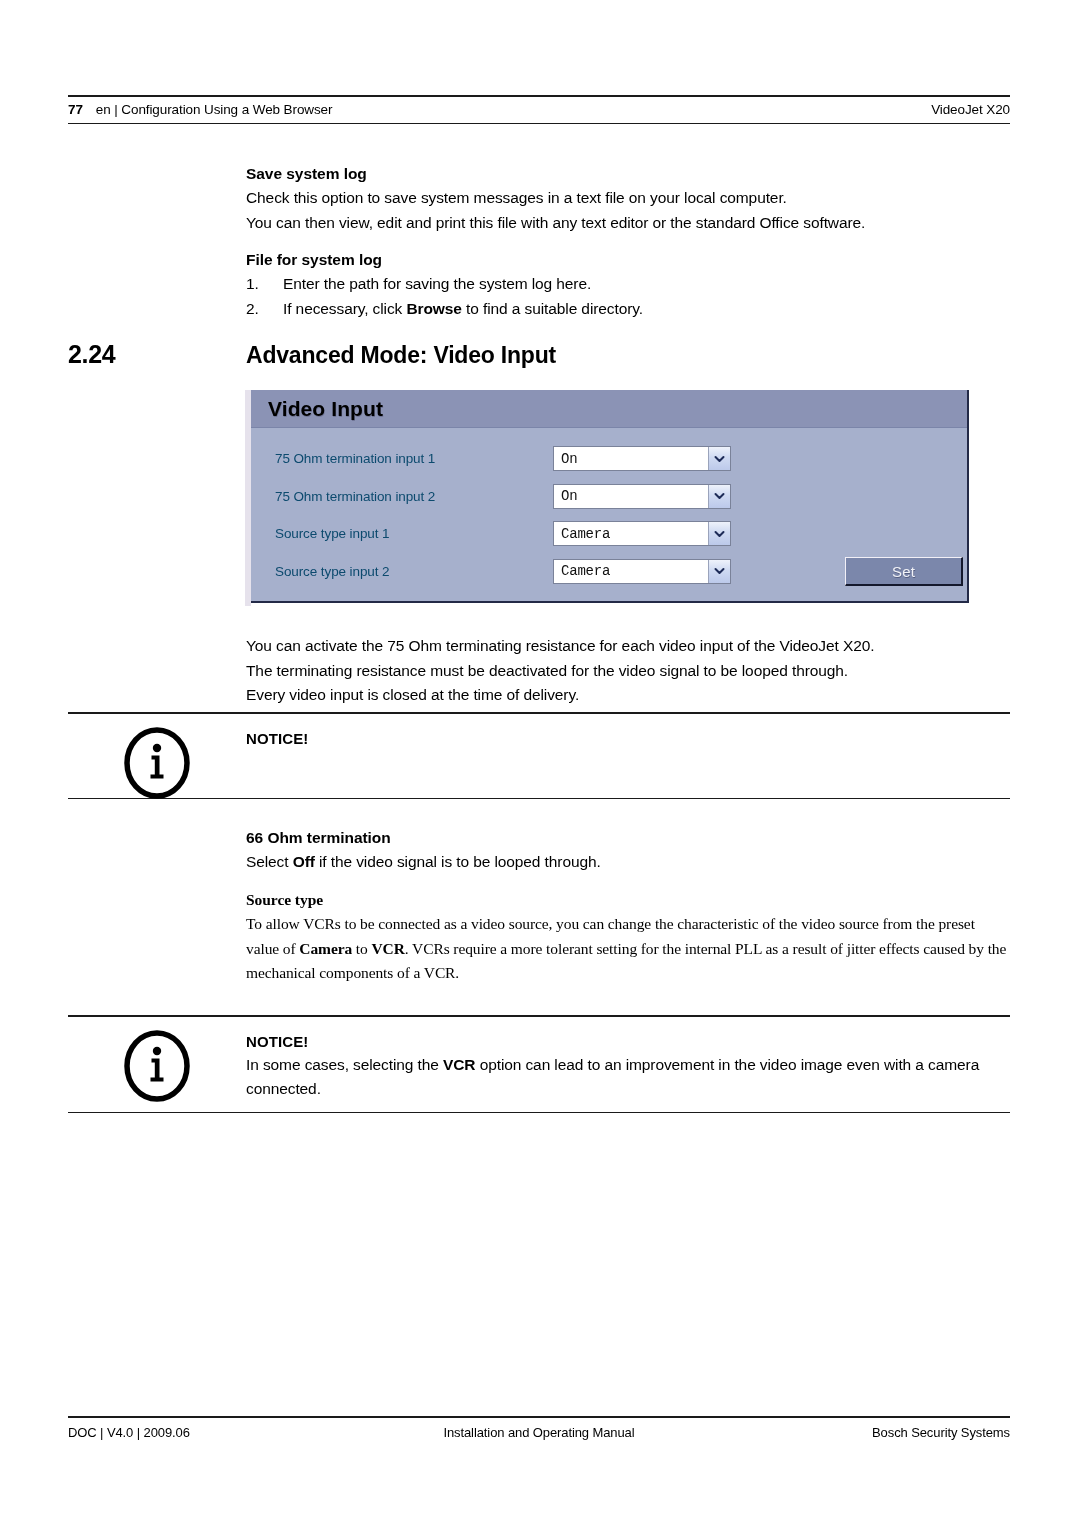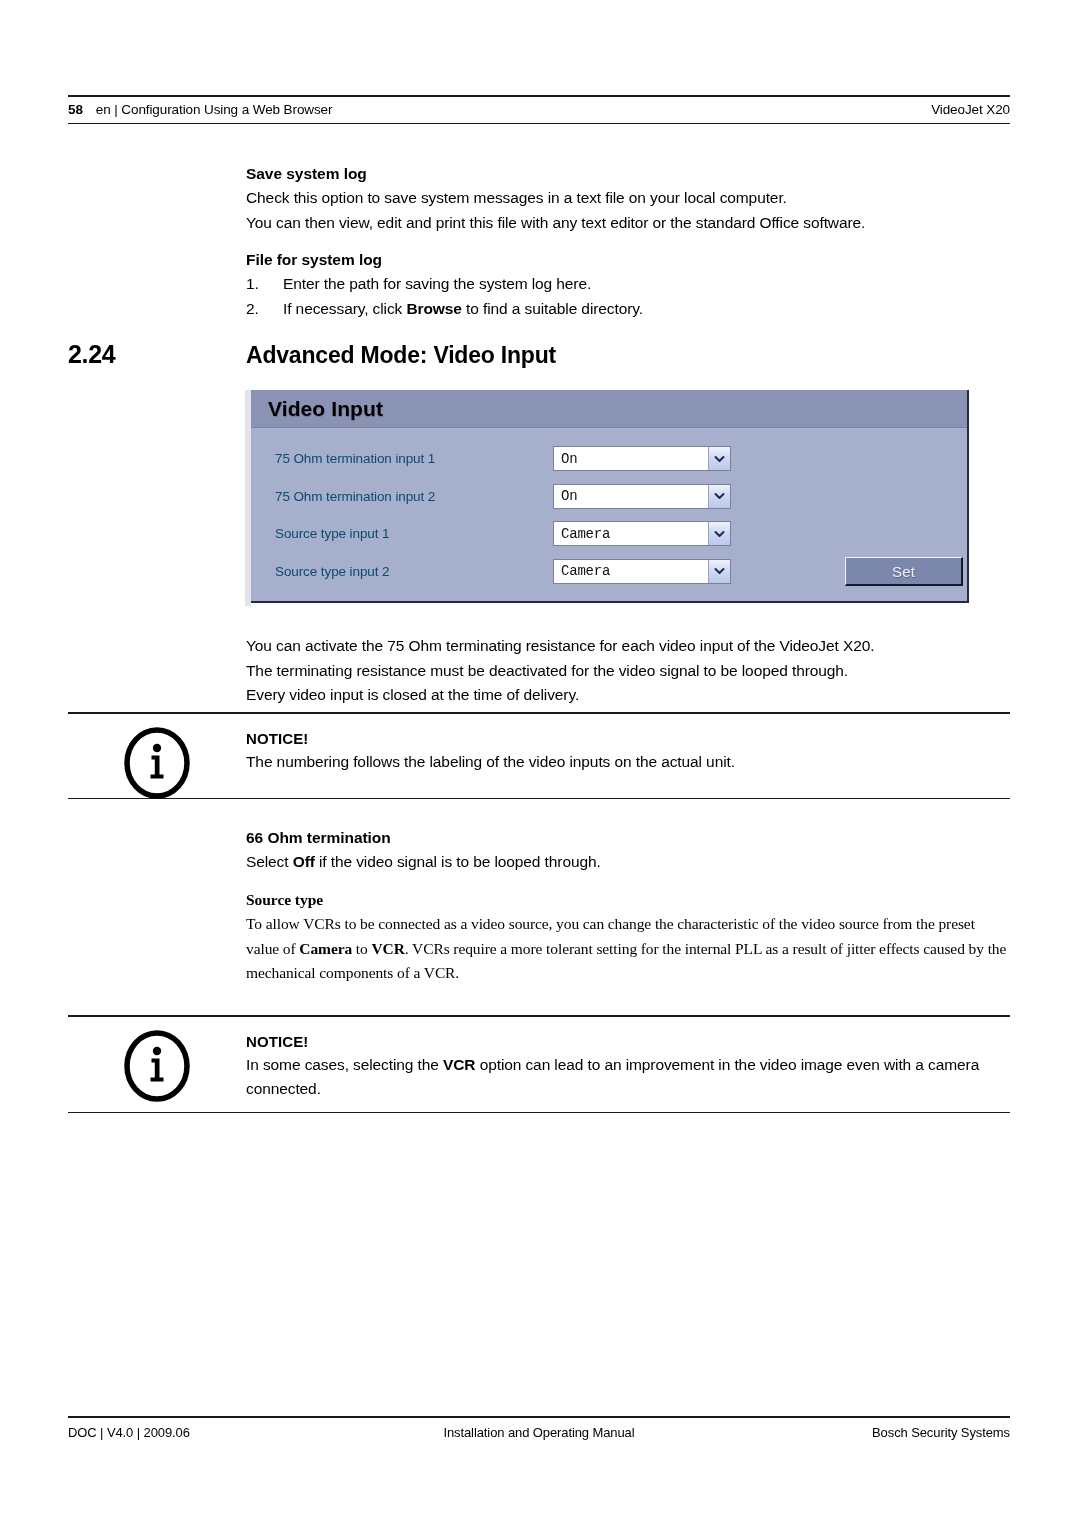--- a/index.html
+++ b/index.html
@@ -357,7 +357,7 @@
   <div class="header">
     <div class="hdr-rule-top"></div>
     <div class="hdr-row">
-      <span class="hdr-pageno">58</span>
+      <span class="hdr-pageno">77</span>
       <span class="hdr-left">en | Configuration Using a Web Browser</span>
       <span class="hdr-right">VideoJet X20</span>
     </div>

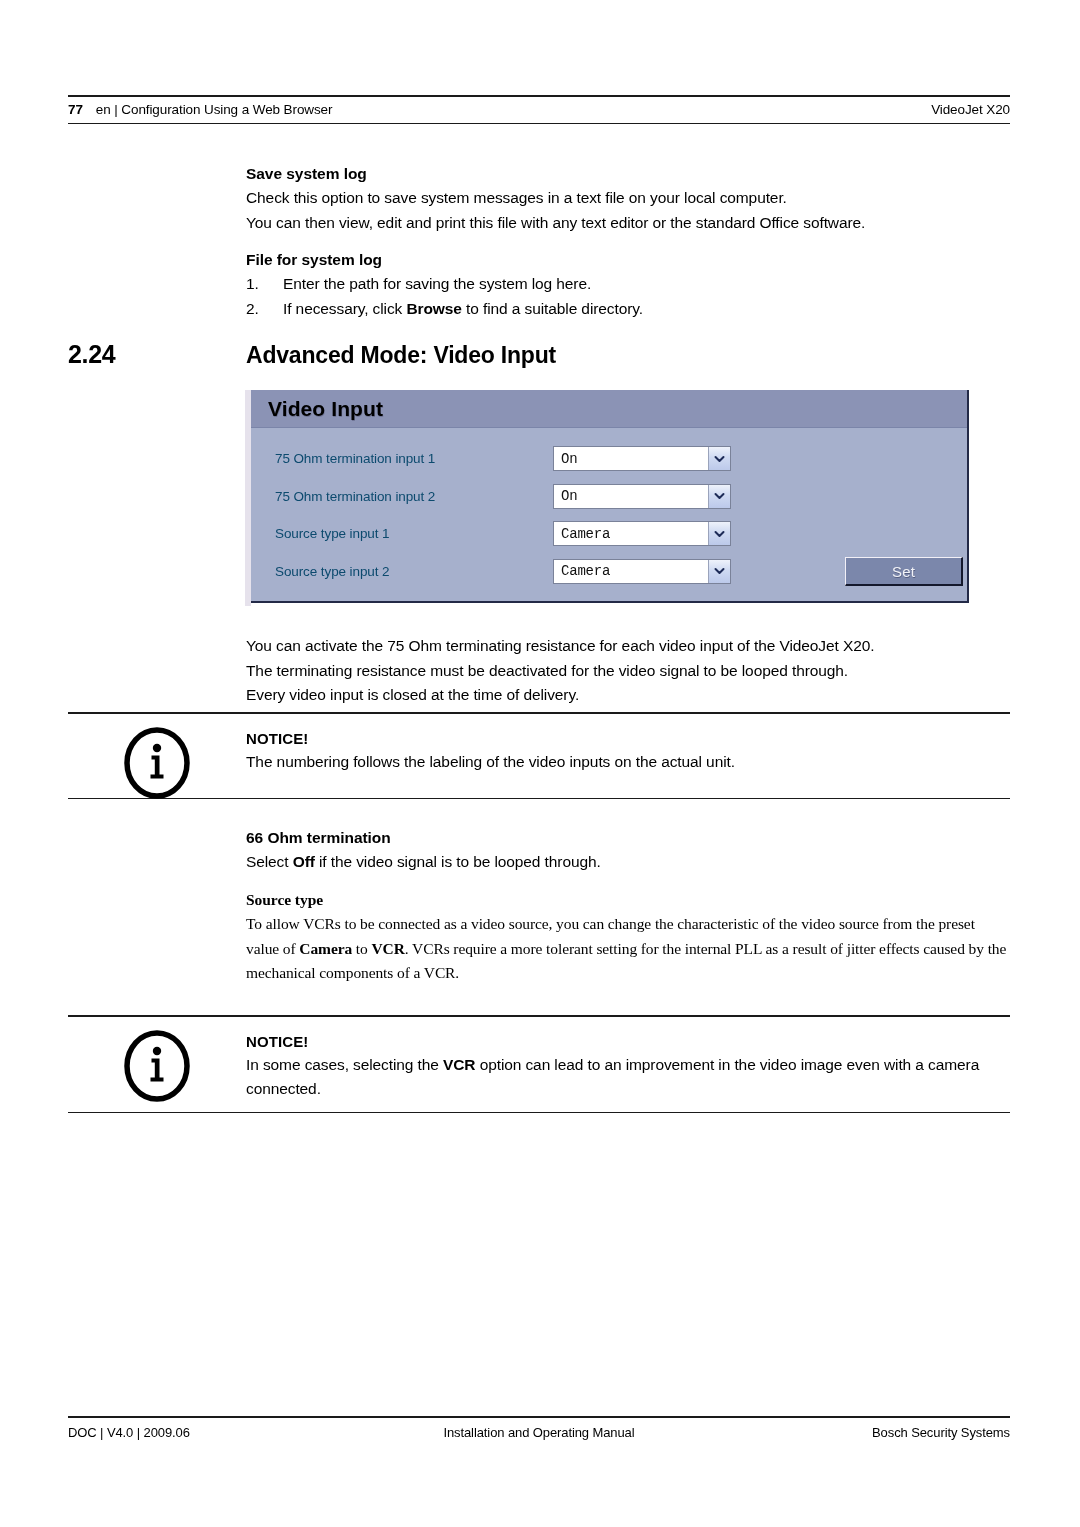--- a/index.html
+++ b/index.html
@@ -469,7 +469,6 @@
       </div>
       <div class="notice-text-cell">
         <div class="notice-title">NOTICE!</div>
-        <div class="notice-body">The numbering follows the labeling of the video inputs on the actual unit.</div>
       </div>
     </div>
     <div class="notice-rule"></div>

